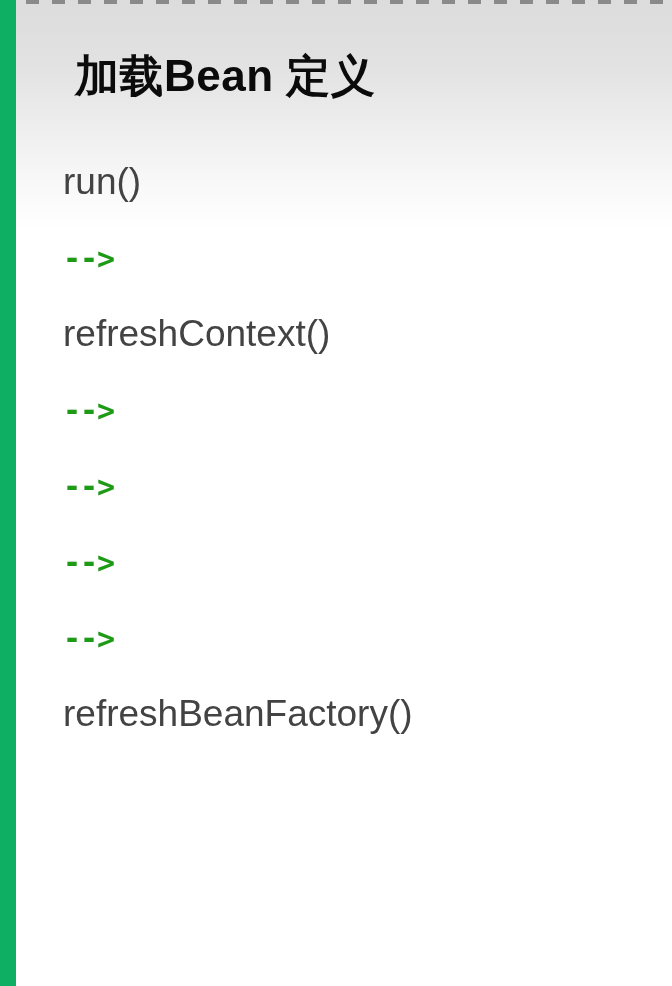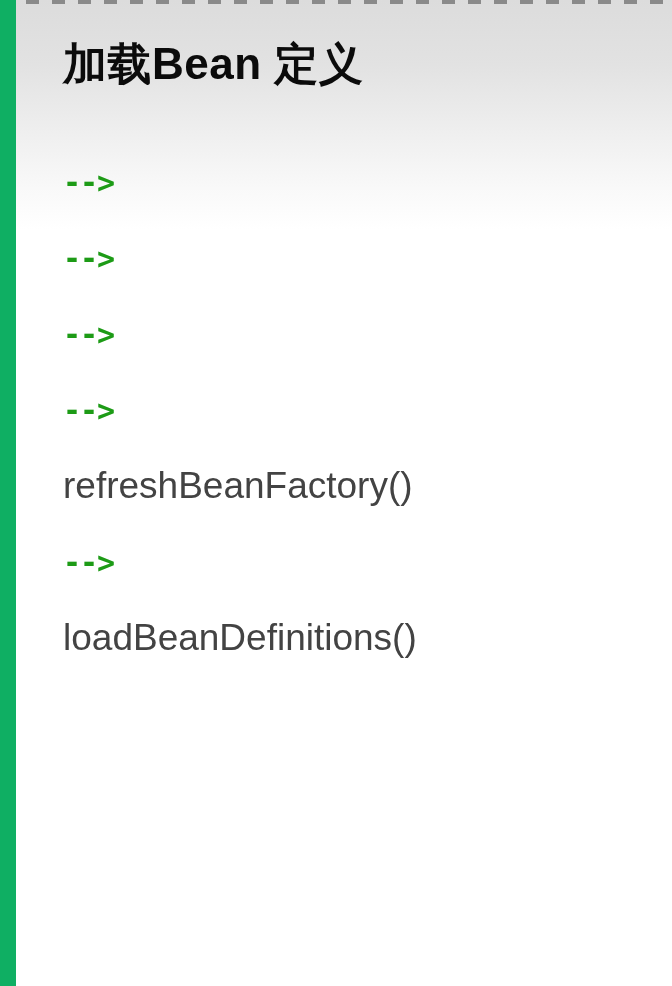--- a/index.html
+++ b/index.html
@@ -63,7 +63,7 @@
   }
 
   .card-title {
-    margin: 0;
+    margin: 12px;
     padding: 0;
     position: absolute;
     top: 42px;

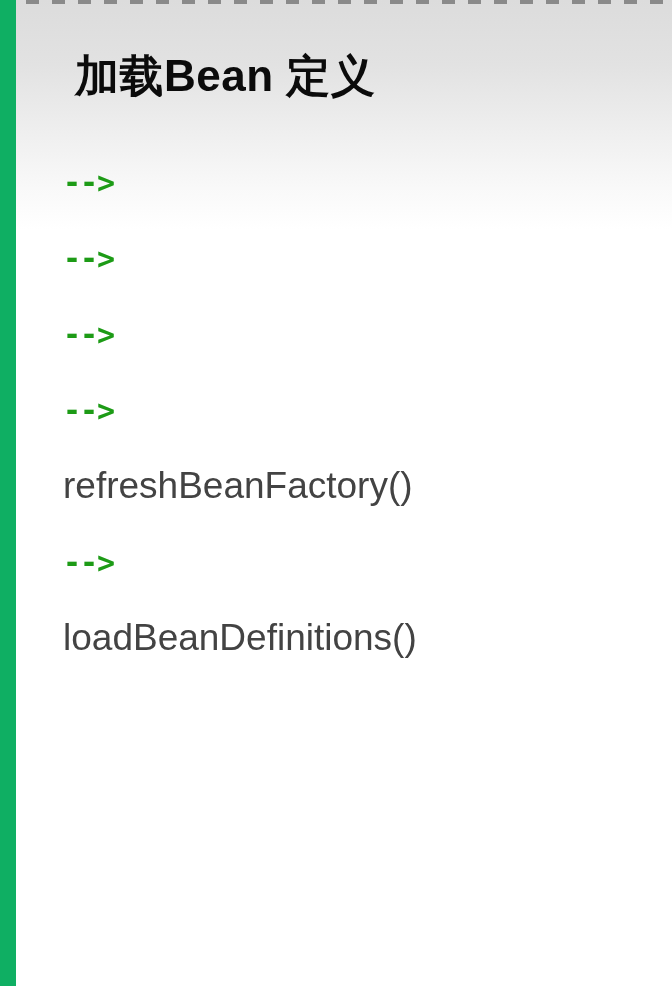--- a/index.html
+++ b/index.html
@@ -122,6 +122,7 @@
 
     <div class="flow">
 
+      <div class="flow-line method">run()</div>
 
       <div class="flow-line arrow">--&gt;</div>
 

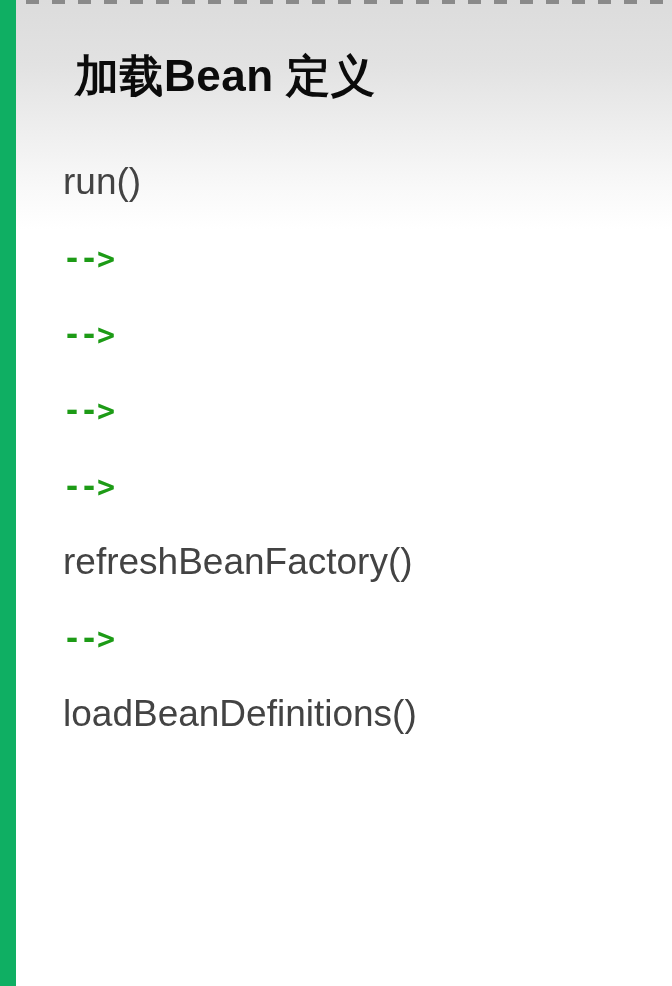--- a/index.html
+++ b/index.html
@@ -126,6 +126,7 @@
 
       <div class="flow-line arrow">--&gt;</div>
 
+      <div class="flow-line method">refreshContext()</div>
 
       <div class="flow-line arrow">--&gt;</div>
 

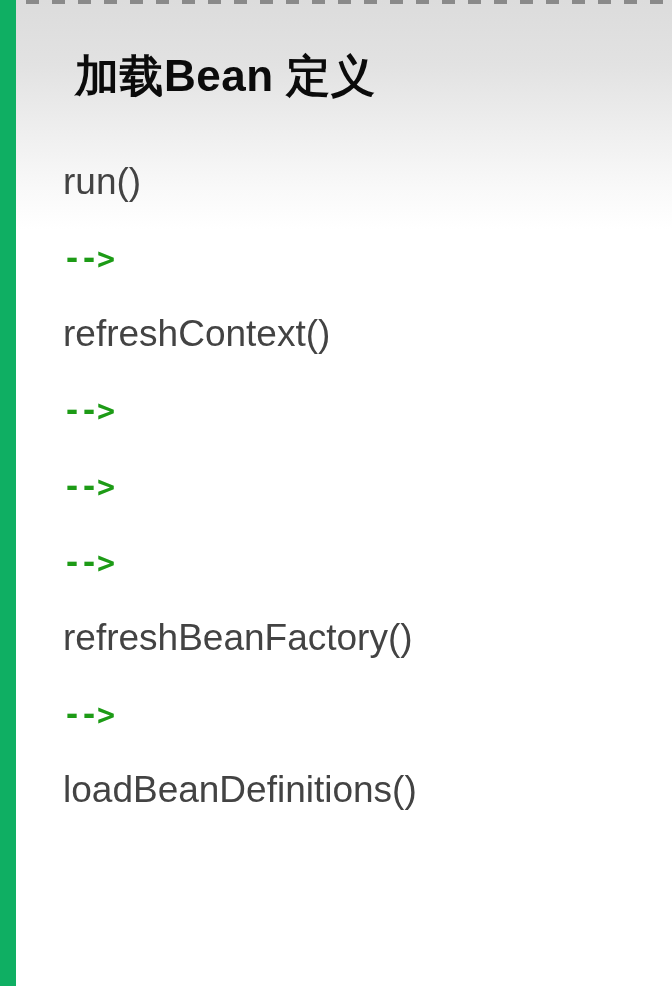--- a/index.html
+++ b/index.html
@@ -136,7 +136,6 @@
 
       <div class="flow-line arrow">--&gt;</div>
 
-      <div class="flow-line method">refreshBeanFactory()</div>
 
       <div class="flow-line arrow">--&gt;</div>
 

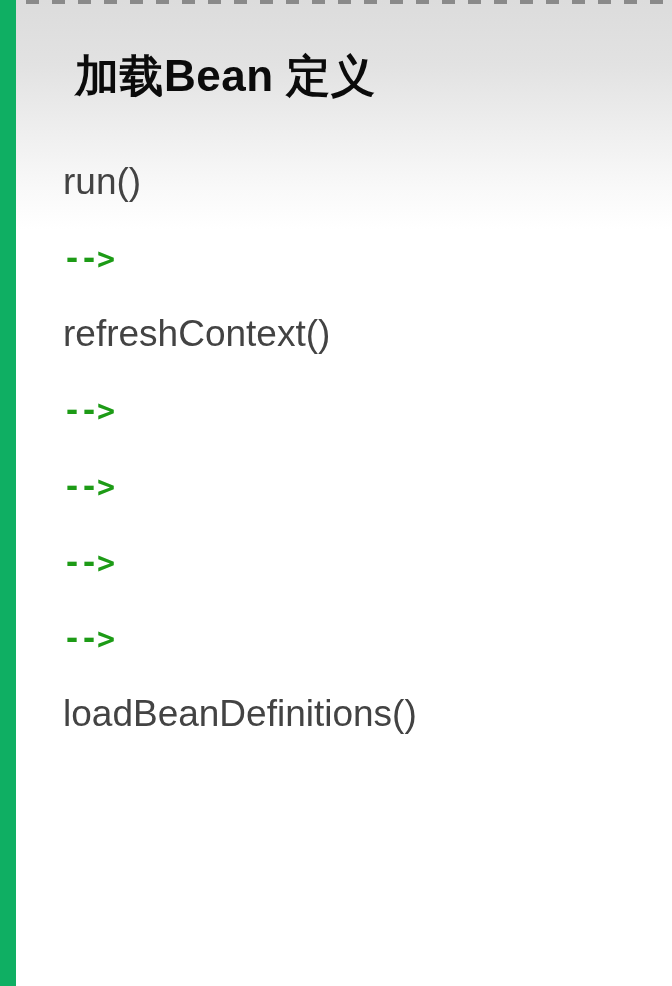--- a/index.html
+++ b/index.html
@@ -139,7 +139,7 @@
 
       <div class="flow-line arrow">--&gt;</div>
 
-      <div class="flow-line method">loadBeanDefinitions()</div>
+      <div class="flow-line method">refreshBeanFactory()</div>
 
     </div>
   </div>

